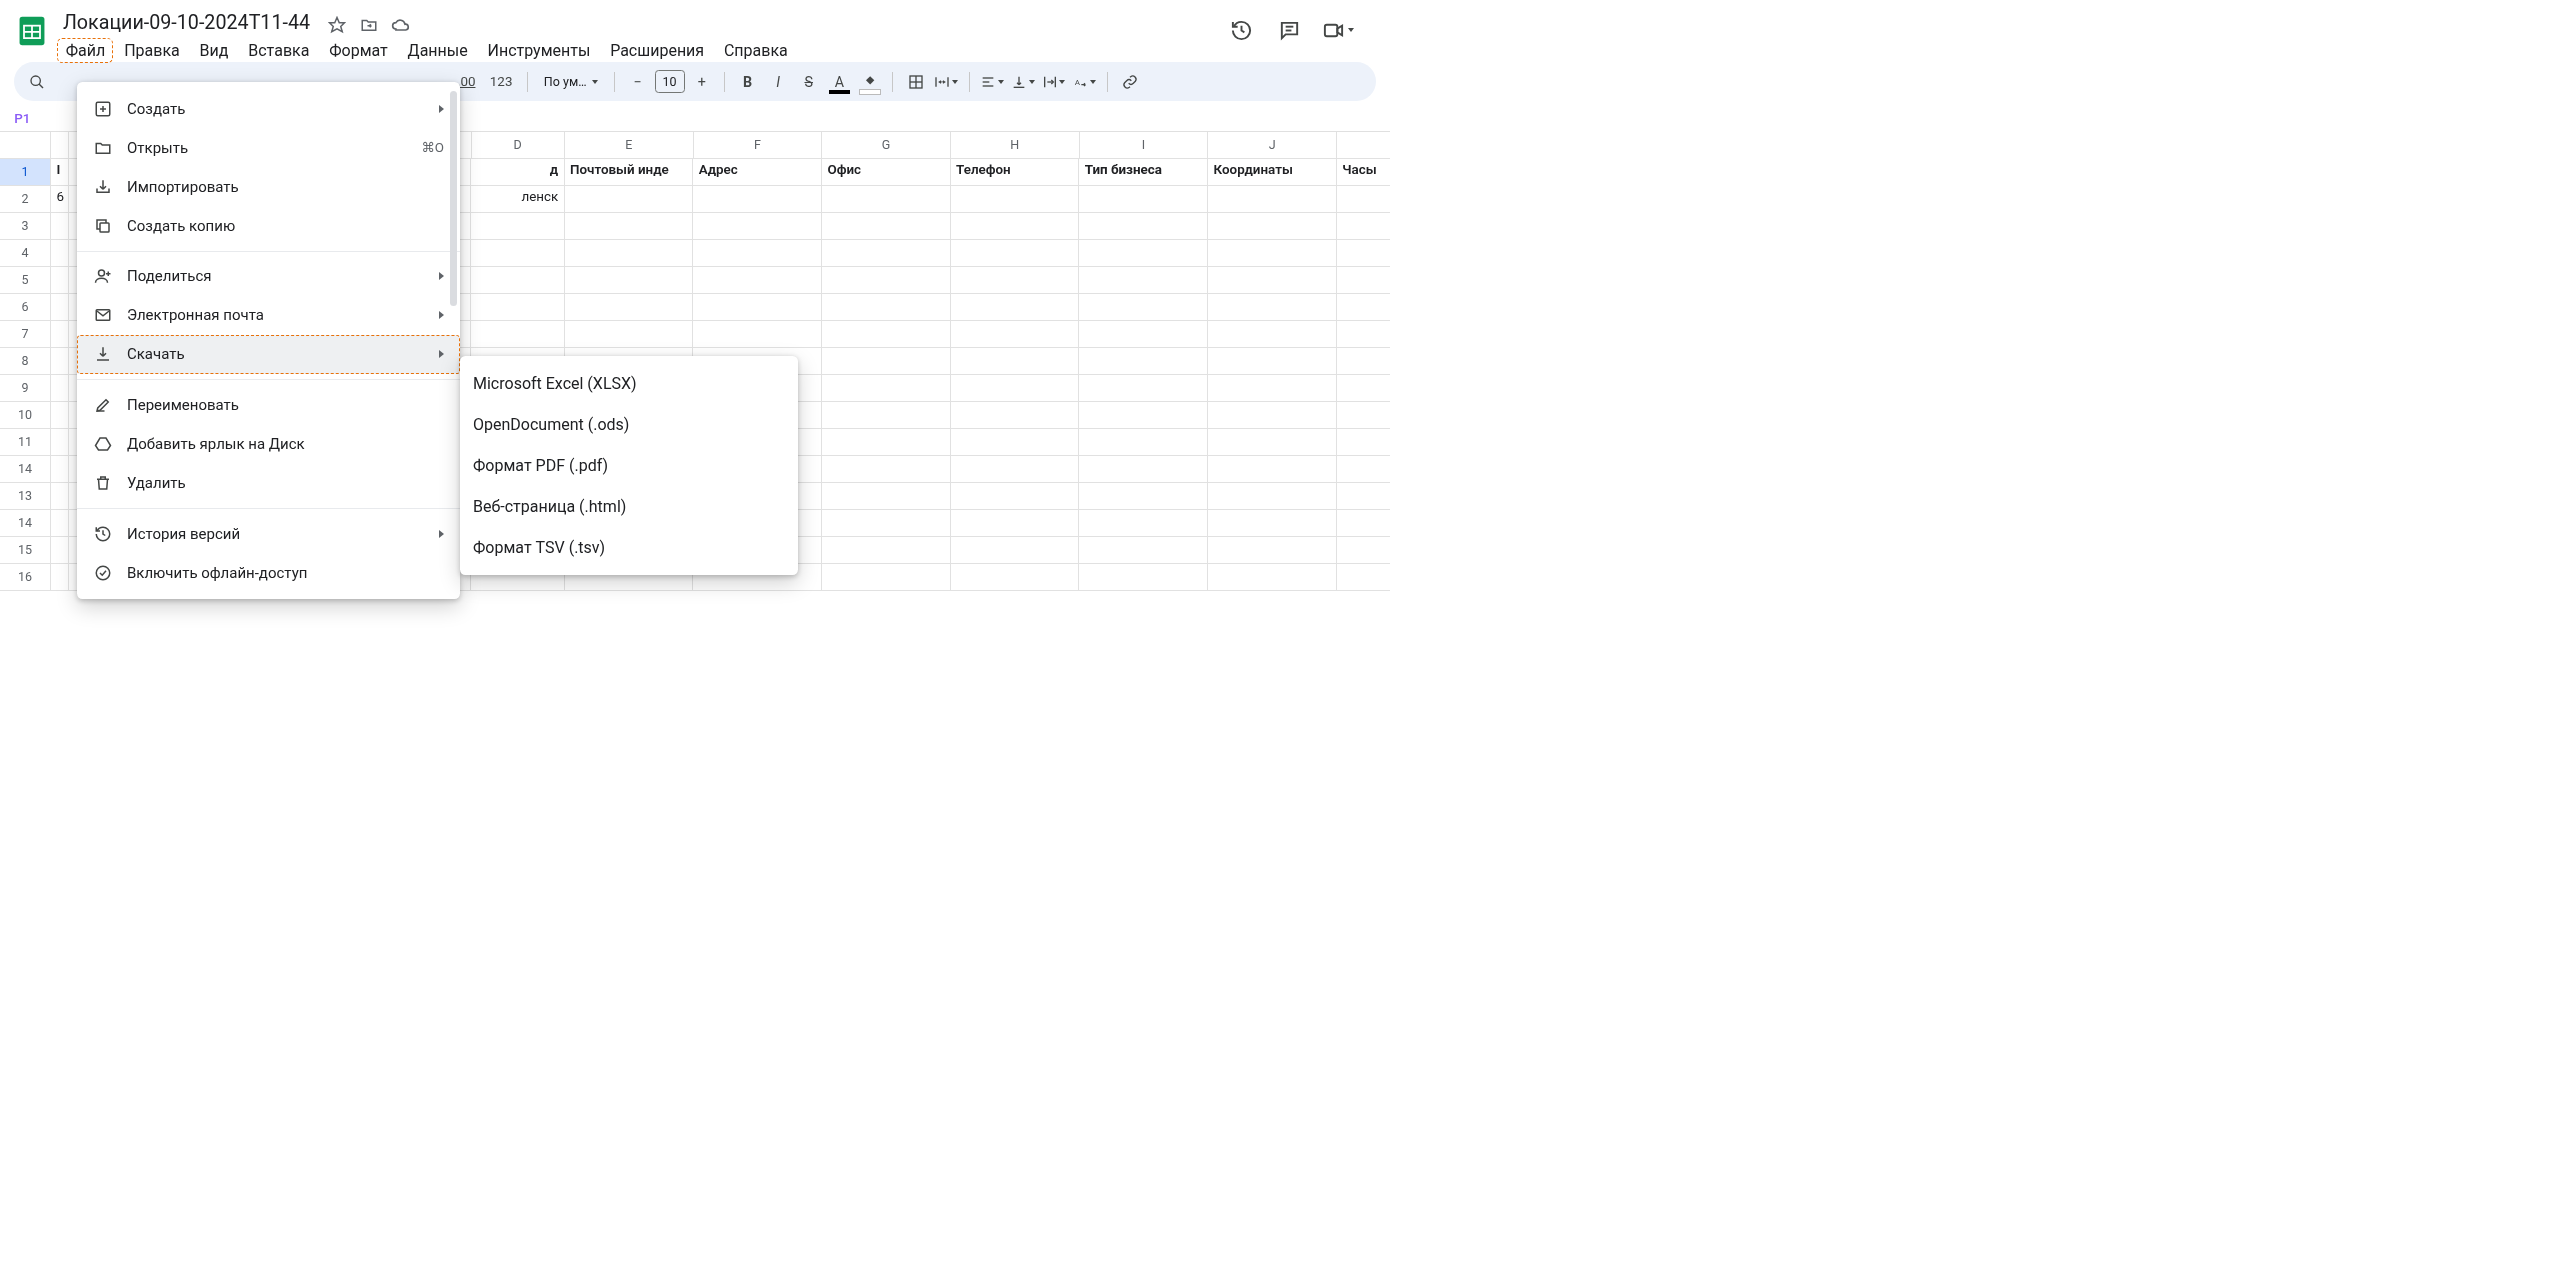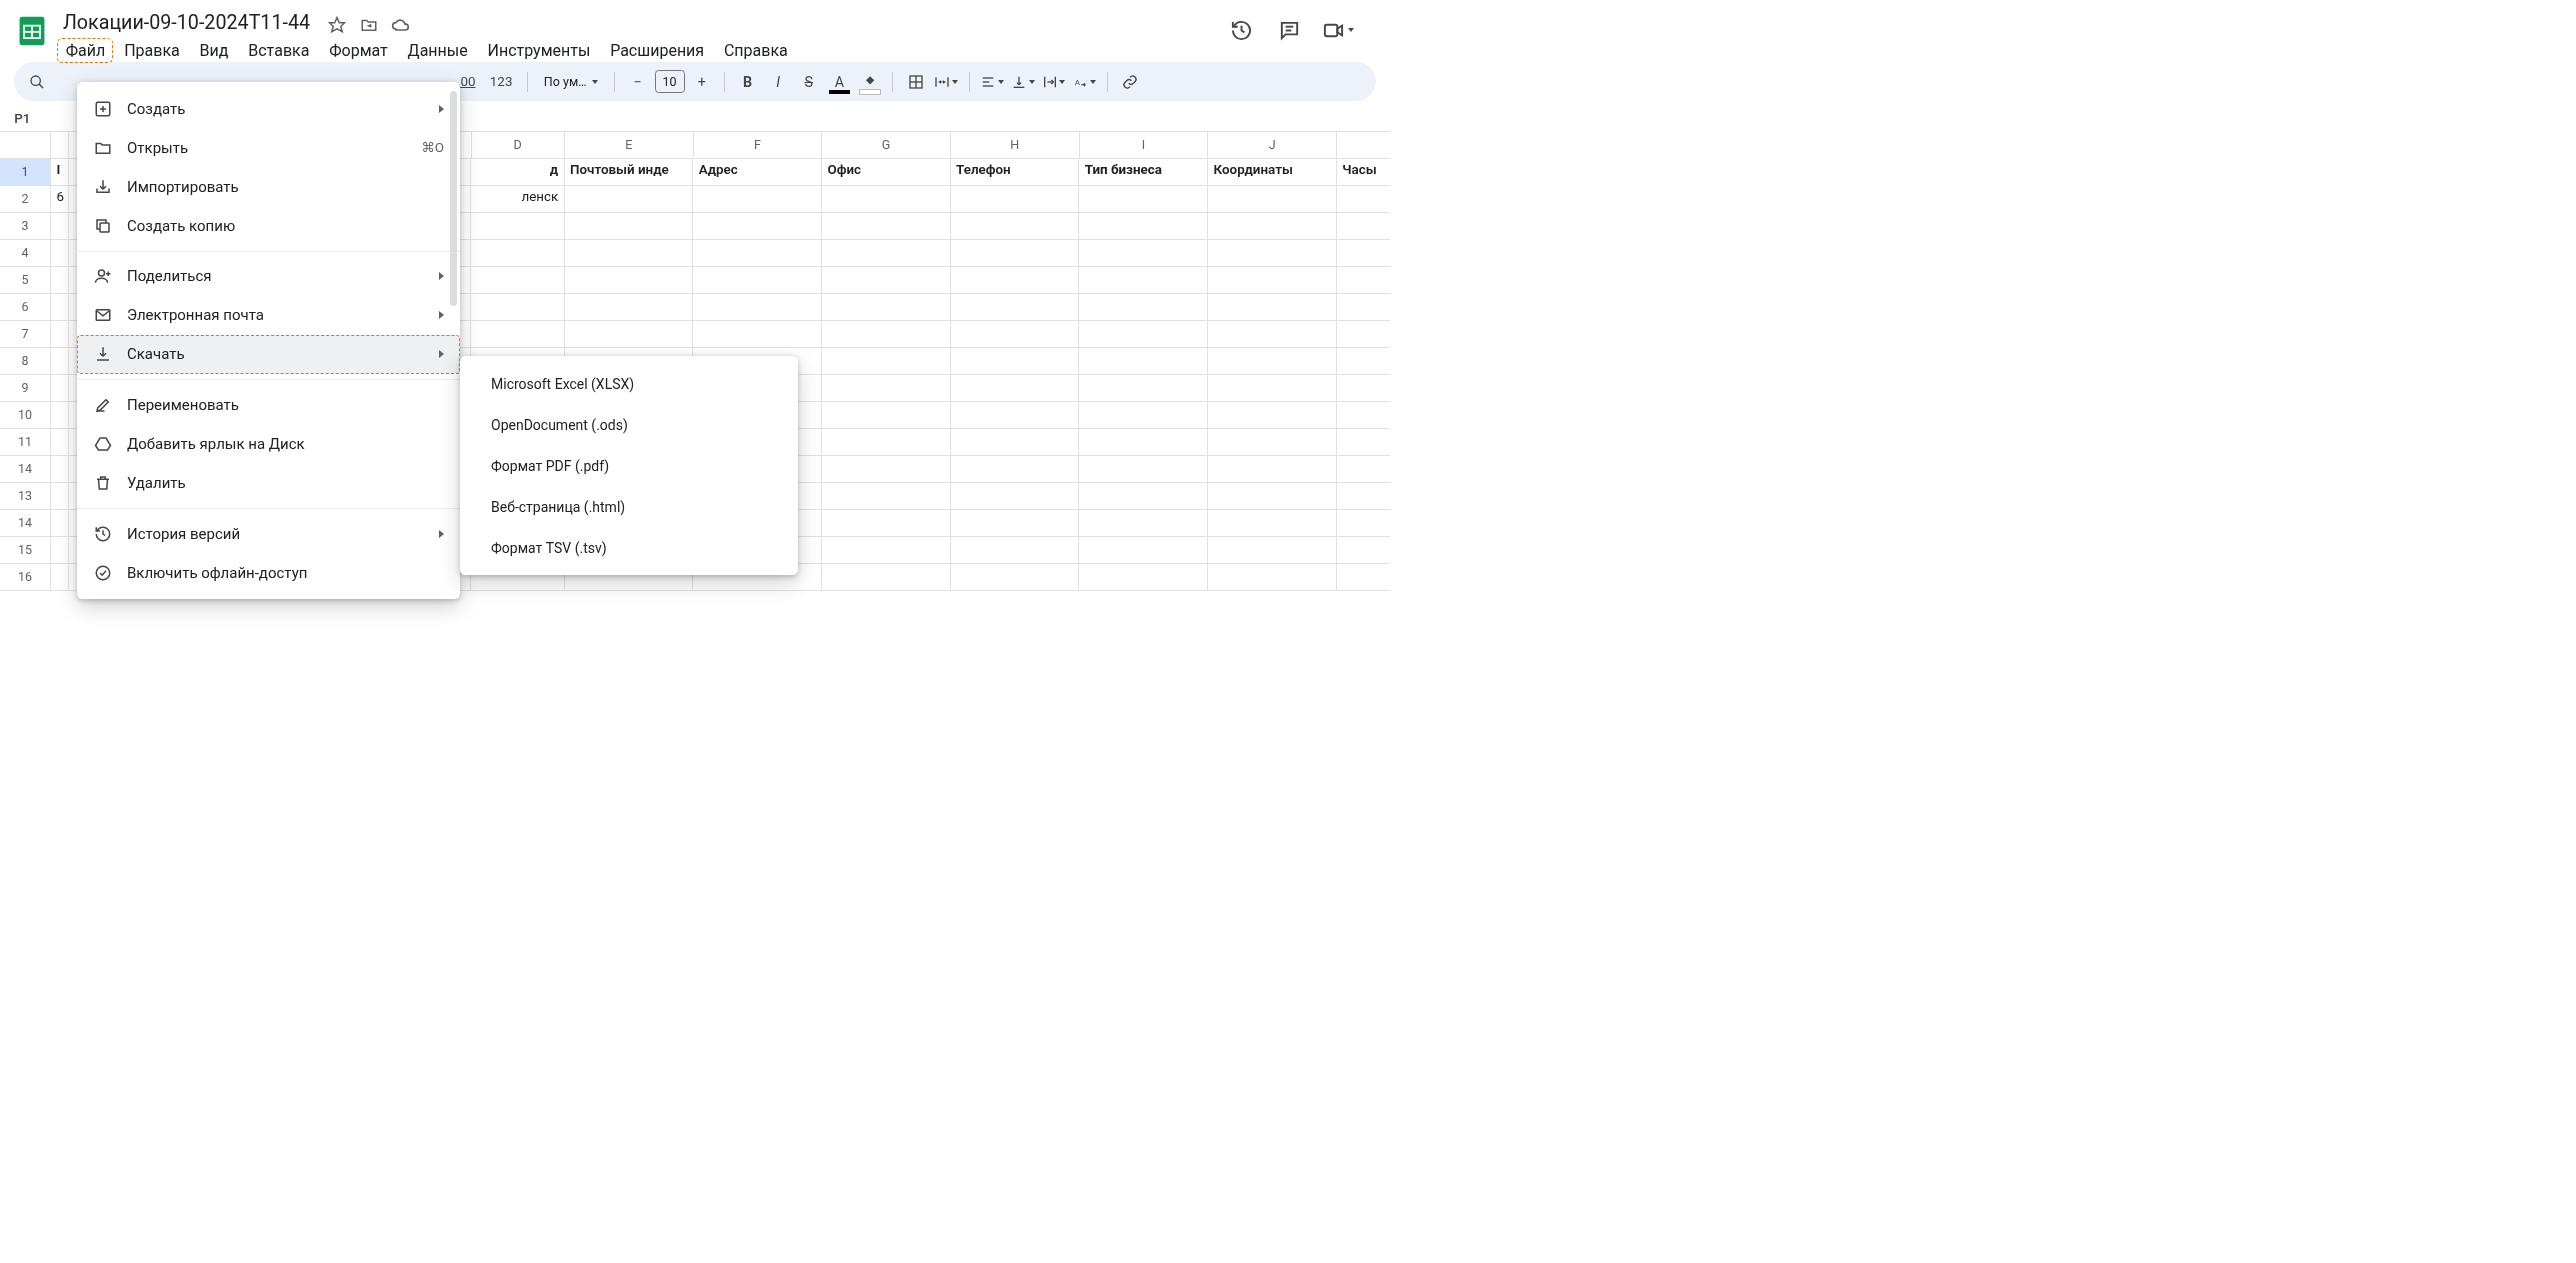--- a/index.html
+++ b/index.html
@@ -129,7 +129,7 @@
       border-bottom: 0.9px solid #e0e0e0;
     }
     .namebox {
-      width: 50px; font-size:13.4px; color:#404040; font-weight:500;
+      width: 50px; font-size:13.4px; color:#8b5cf6; font-weight:500;
     }
 
     

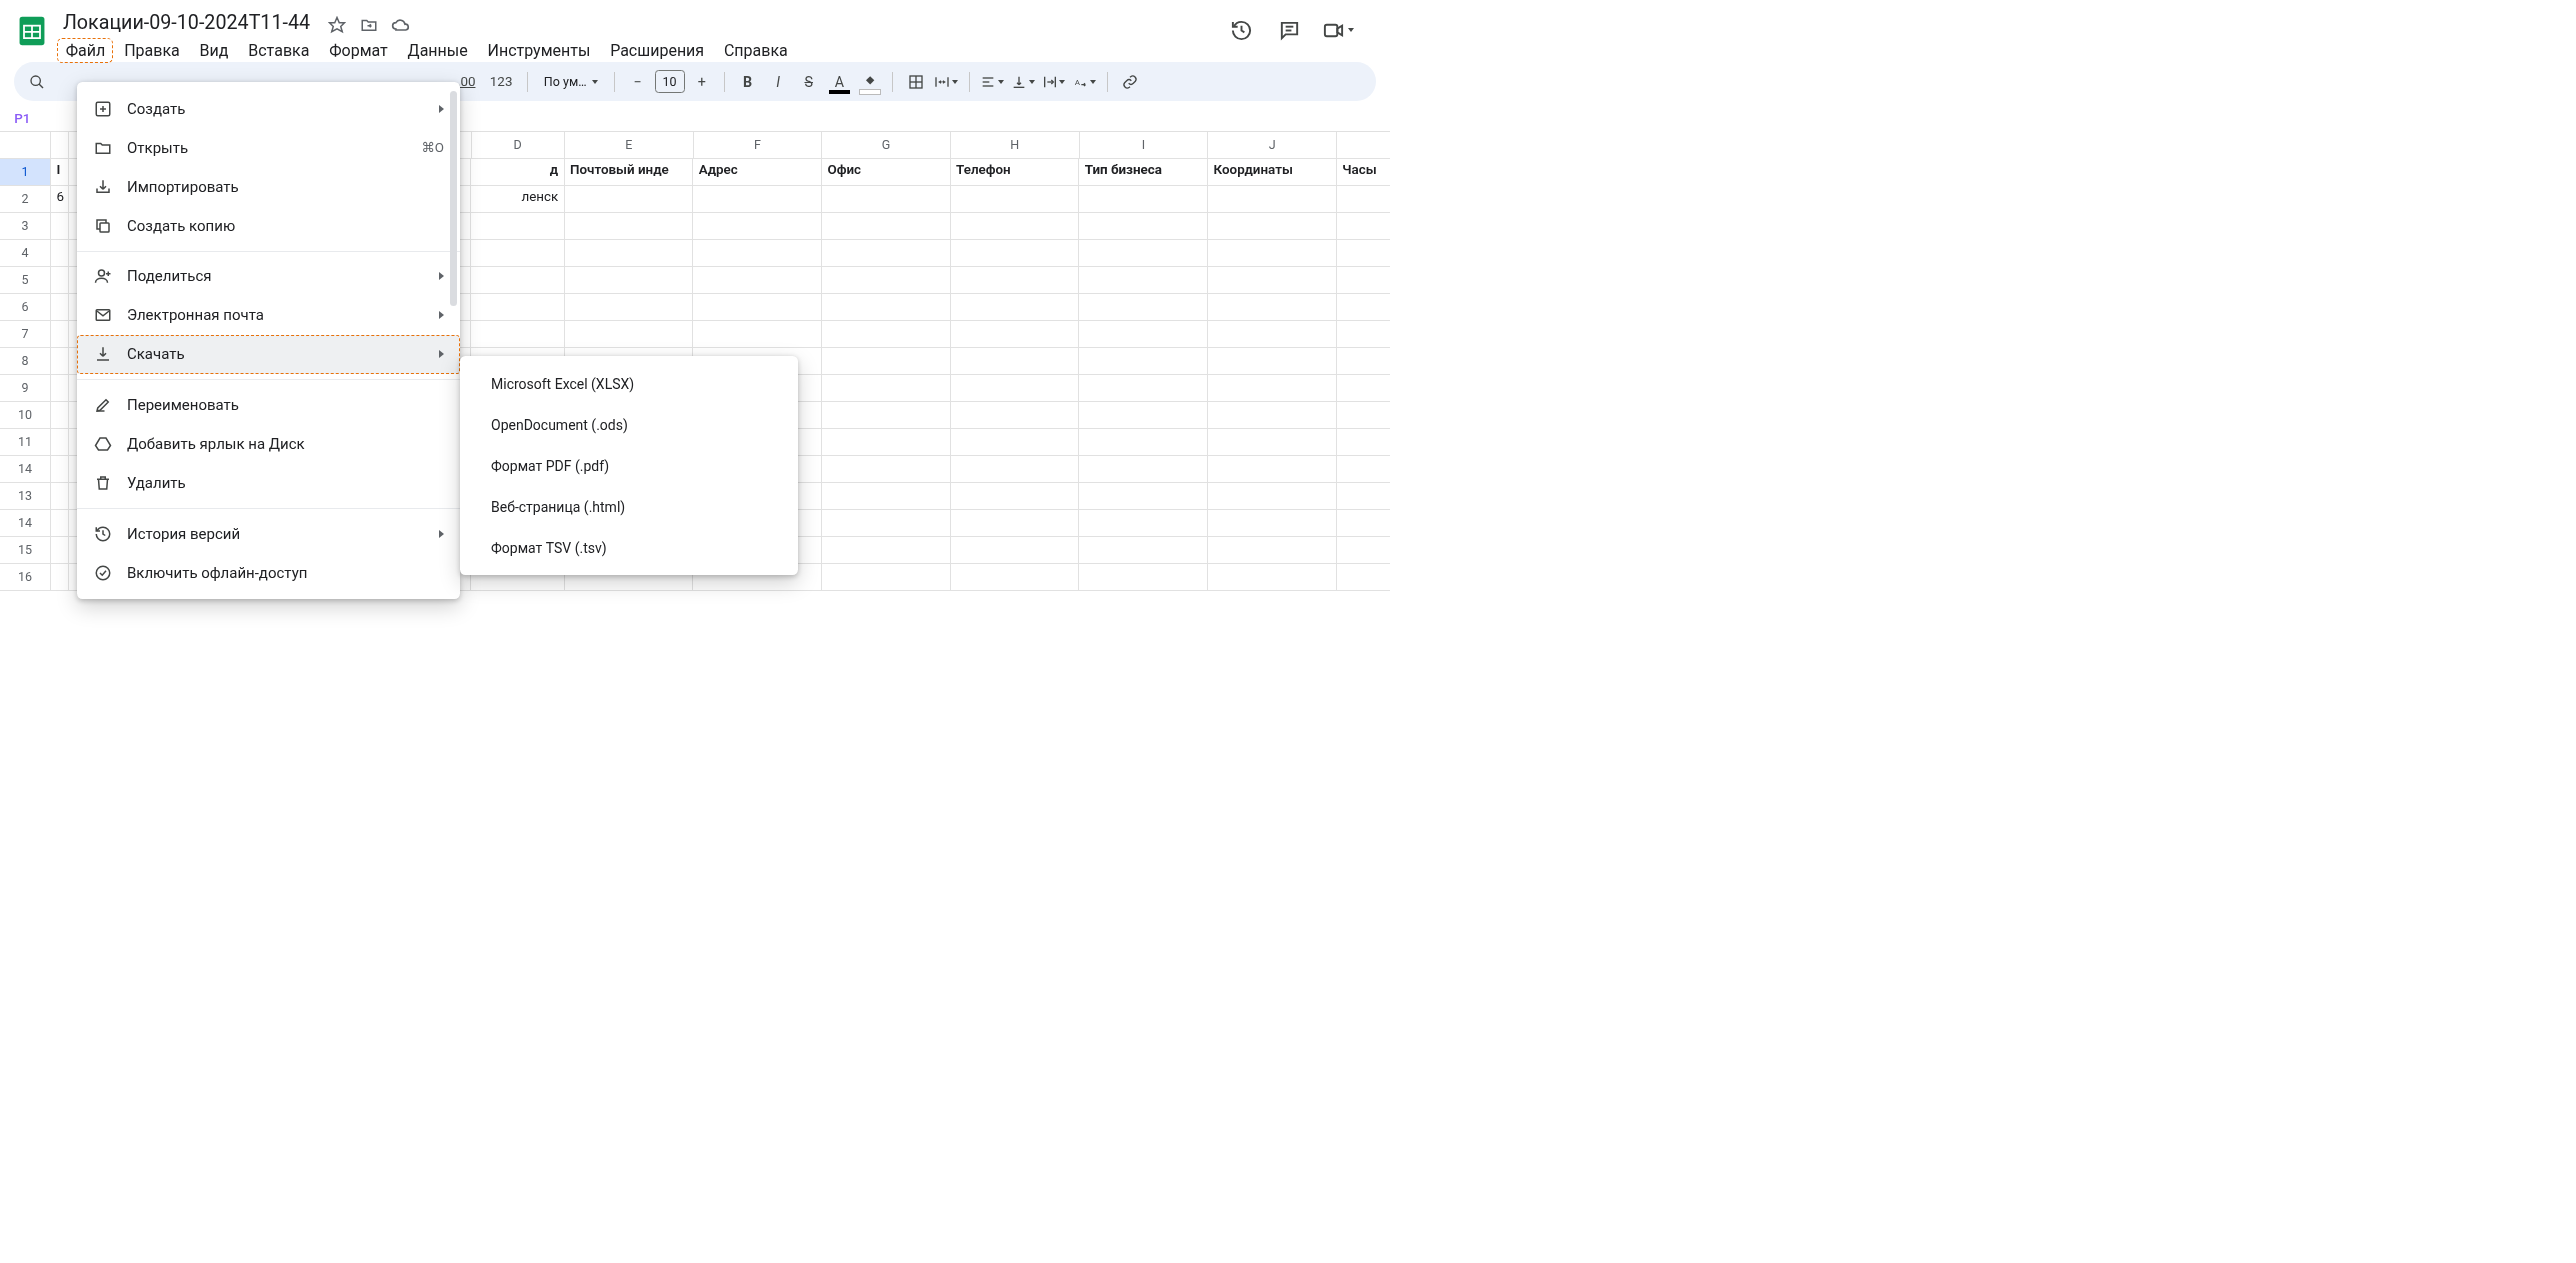--- a/index.html
+++ b/index.html
@@ -244,8 +244,8 @@
     .sub-item {
       display:flex; align-items:center;
       height:41px;
-      padding: 0 31px;
-      font-size:14px;
+      padding: 0 13px;
+      font-size:16px;
       cursor:pointer;
       text-align:right;
     }

